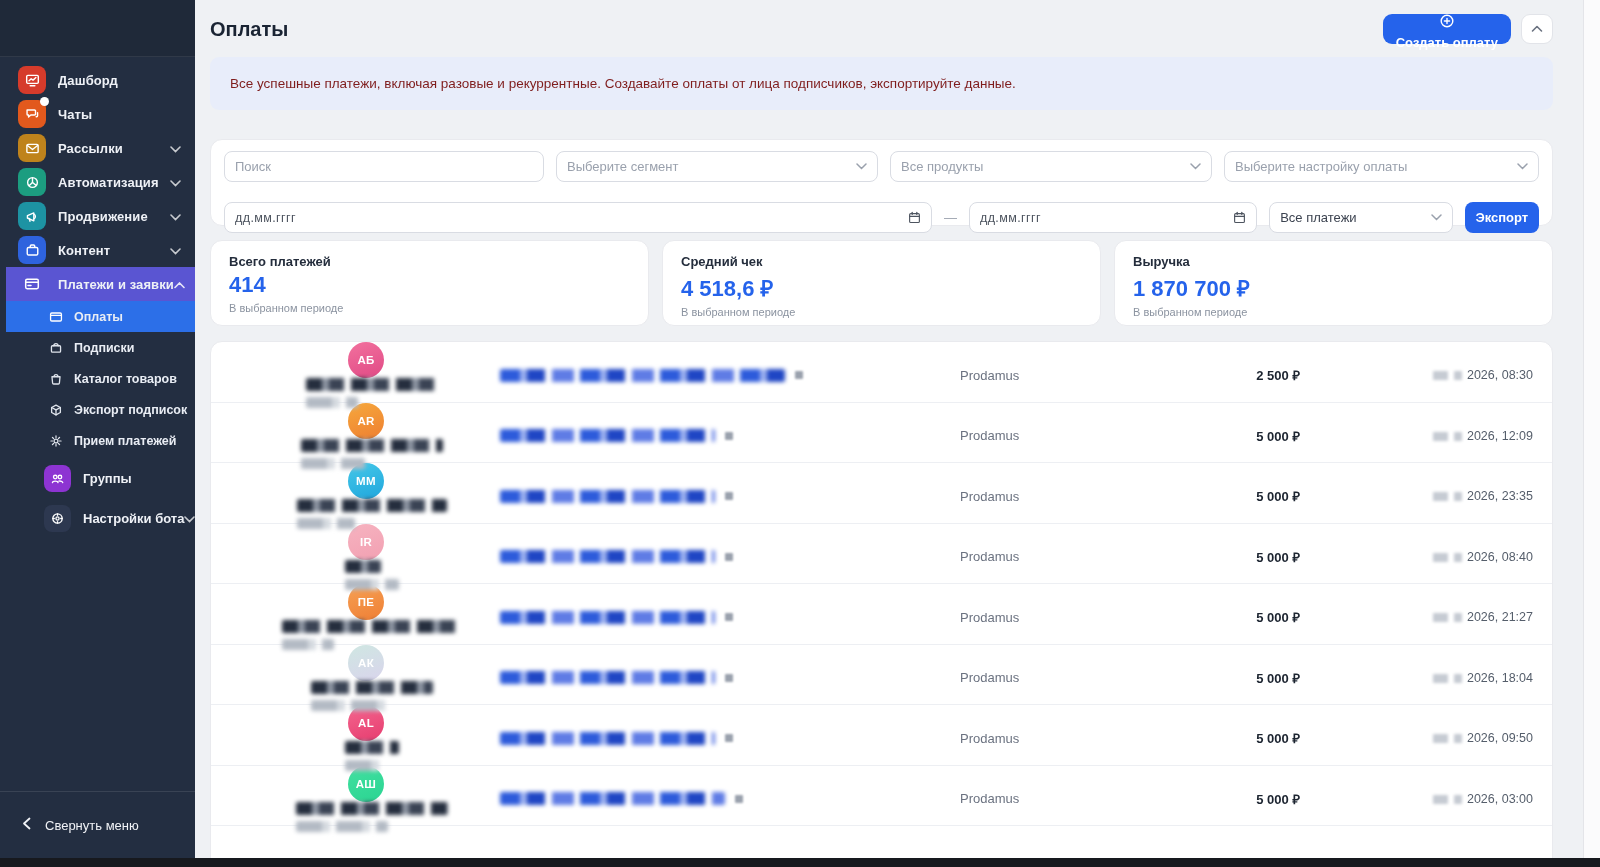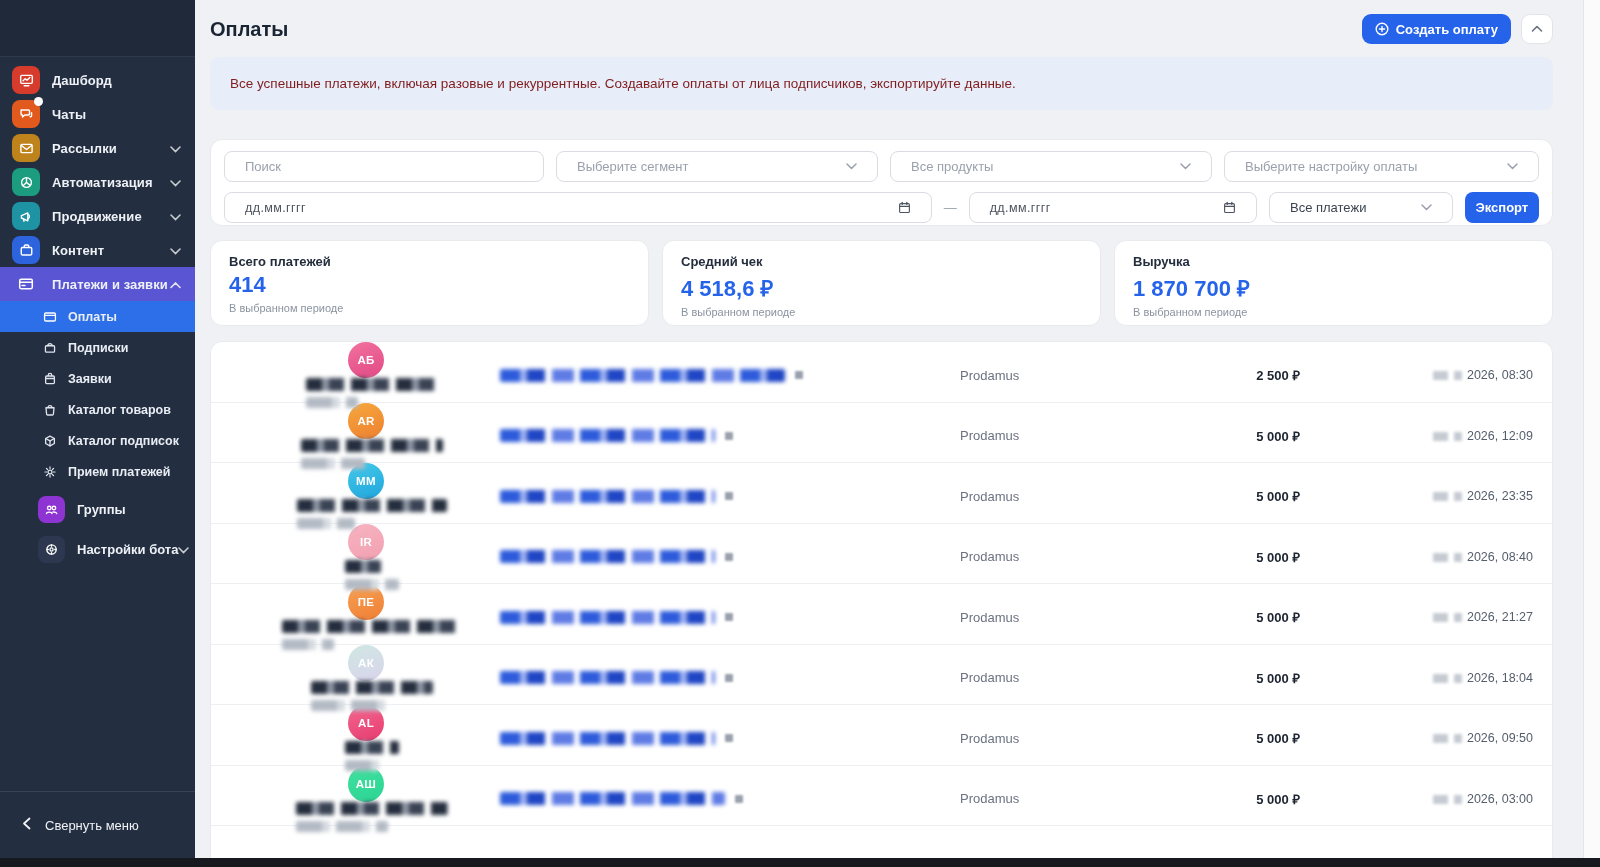--- a/index.html
+++ b/index.html
@@ -42,7 +42,7 @@
   .page-head { margin-top:14px; height:30px; display:flex; align-items:center; }
   .page-title { font-size:20px; font-weight:700; color:#1a2433; }
   .head-actions { margin-left:auto; display:flex; align-items:center; gap:10px; }
-  .btn-create { height:30px; background:#2563eb; color:#fff; border:none; border-radius:9px; font-size:13px; font-weight:700; padding:0 13px; display:flex; align-items:center; gap:7px; cursor:pointer; font-family:inherit; }
+  .btn-create { height:30px; background:#2563eb; color:#fff; border:none; border-radius:9px; font-size:13px; font-weight:700; padding:0 13px; display:flex; align-items:center; gap:7px; cursor:pointer; font-family:inherit;flex-direction:column; }
   .btn-collapse { width:32px; height:30px; background:#ffffff; border:1px solid #e2e4e9; border-radius:9px; display:flex; align-items:center; justify-content:center; cursor:pointer; }
 
   .banner { margin-top:13px; height:53px; background:#e8edfa; border-radius:9px; display:flex; align-items:center; padding:0 20px; }

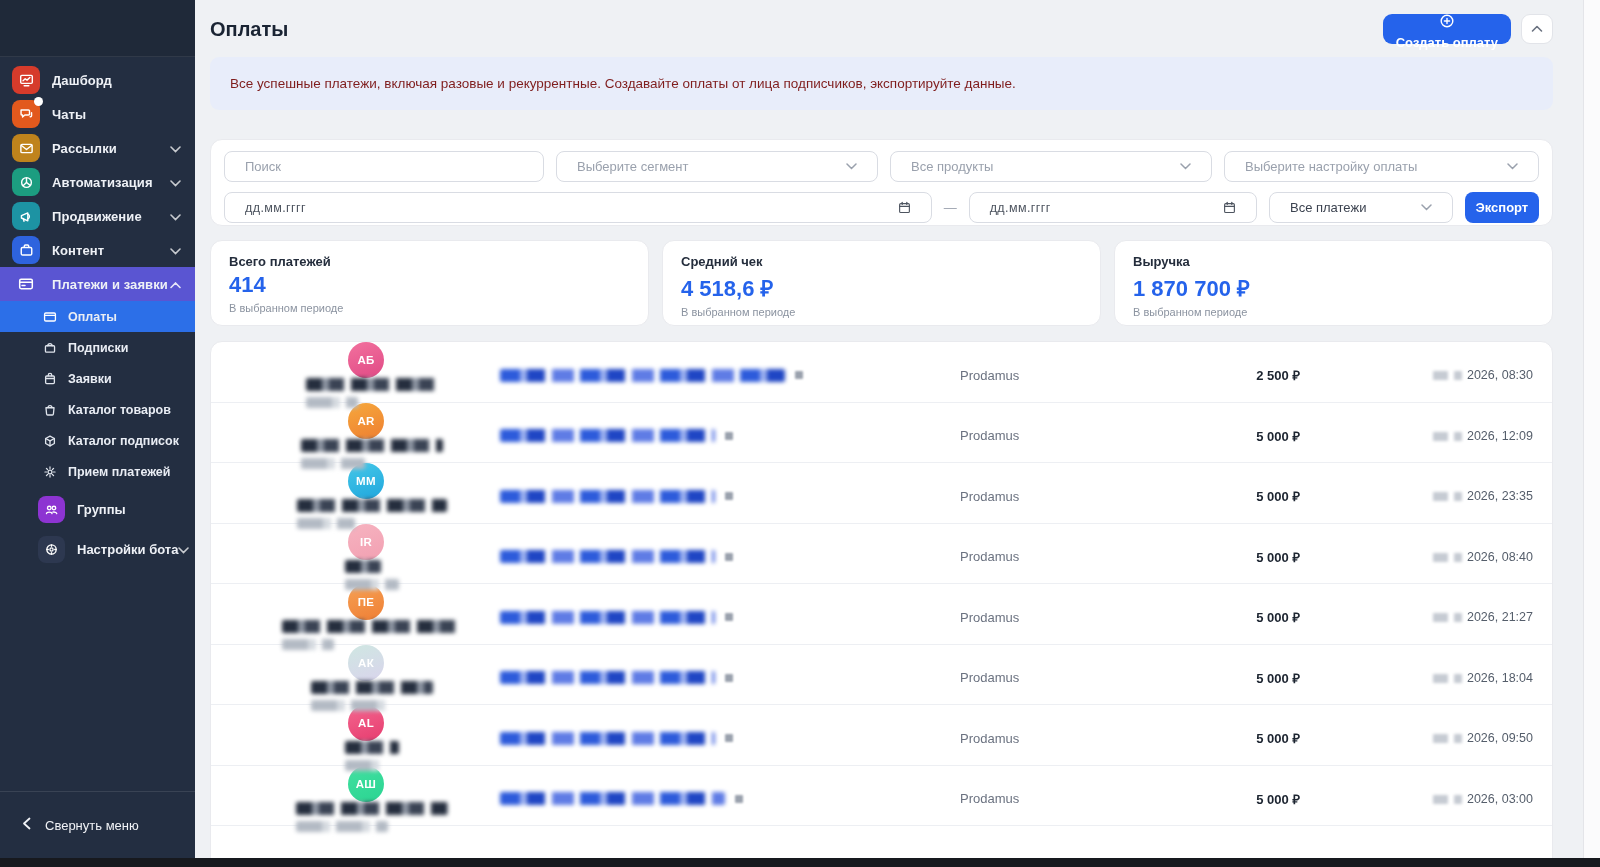--- a/index.html
+++ b/index.html
@@ -14,7 +14,7 @@
   
   .sidebar { position:absolute; left:0; top:0; width:195px; height:858px; background:#232e41; display:flex; flex-direction:column; z-index:30; }
   .sb-top { height:57px; background:#1f2939; border-bottom:1px solid rgba(255,255,255,0.08); flex:none; }
-  .sb-menu { padding-top:6px; flex:none; }
+  .sb-menu { padding-top:6px; flex:none;margin-left:6px; }
   .nav-item { height:34px; display:flex; align-items:center; padding:0 10px 0 12px; cursor:pointer; }
   .nav-item.active-purple { background:#5a55d2; }
   .nav-icon { width:28px; height:28px; border-radius:8px; display:flex; align-items:center; justify-content:center; flex:none; position:relative; }

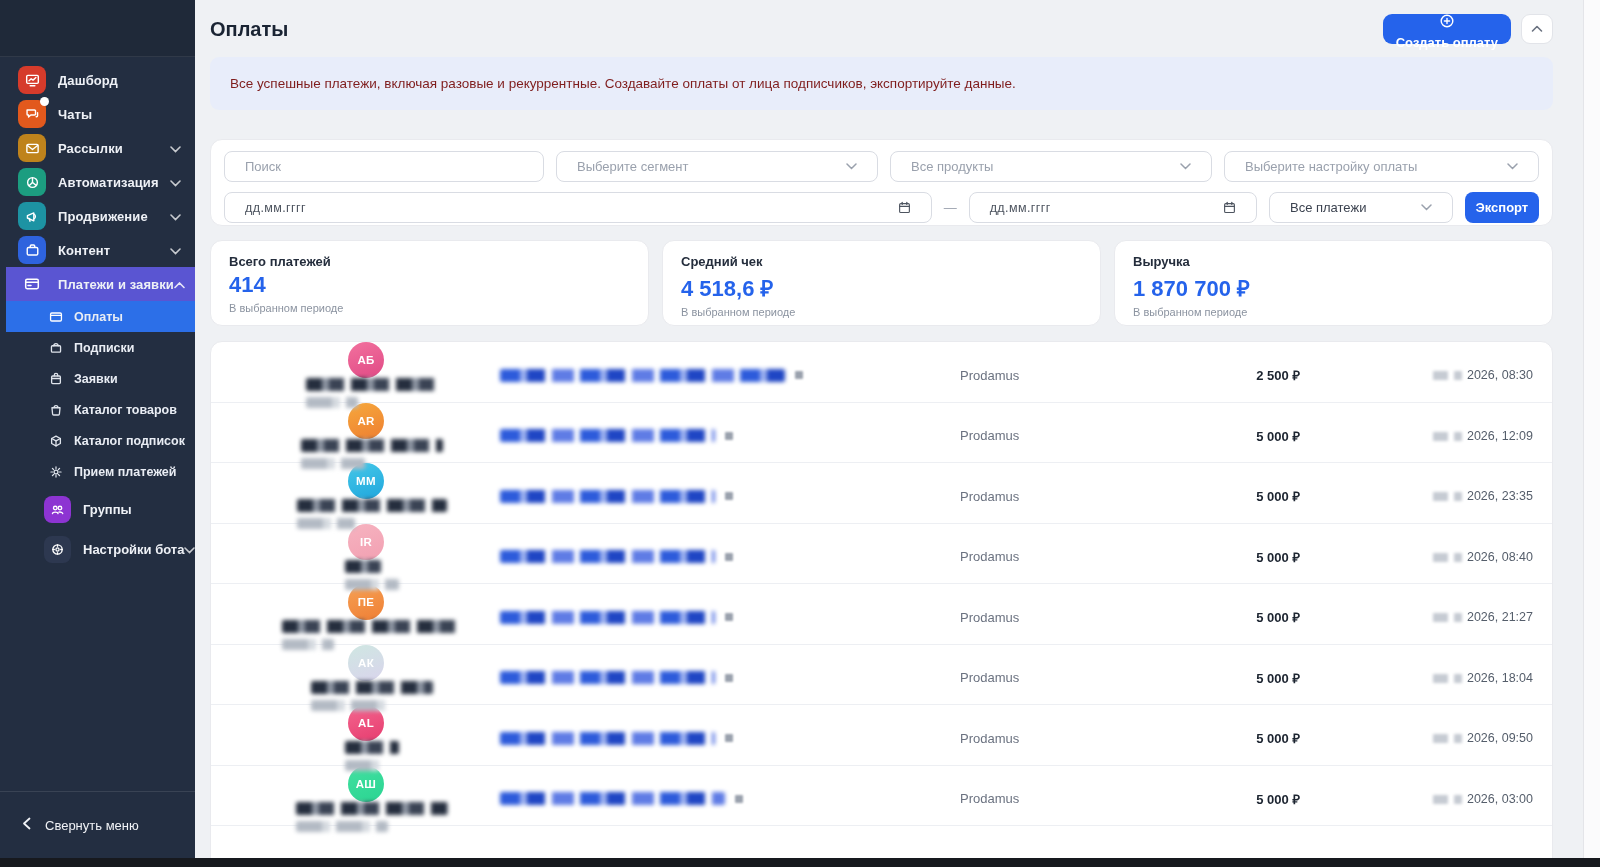--- a/index.html
+++ b/index.html
@@ -51,7 +51,7 @@
   .filter-card { margin-top:29px; height:87px; background:#ffffff; border:1px solid #e9eaee; border-radius:12px; padding:11px 13px; }
   .filter-row { display:flex; gap:12px; }
   .filter-row + .filter-row { margin-top:10px; }
-  .f-input, .f-select, .f-date { height:31px; border:1px solid #d9dce3; border-radius:8px; background:#fff; display:flex; align-items:center; padding:0 20px; font-size:13px; position:relative; }
+  .f-input, .f-select, .f-date { height:31px; border:1px solid #d9dce3; border-radius:8px; background:#fff; display:flex; align-items:center; padding:0 10px; font-size:13px; position:relative; }
   .f-input input { border:none; outline:none; width:100%; font-size:13px; font-family:inherit; color:#333; background:transparent; }
   .f-input input::placeholder { color:#9aa1ad; }
   .ph { color:#9aa1ad; }

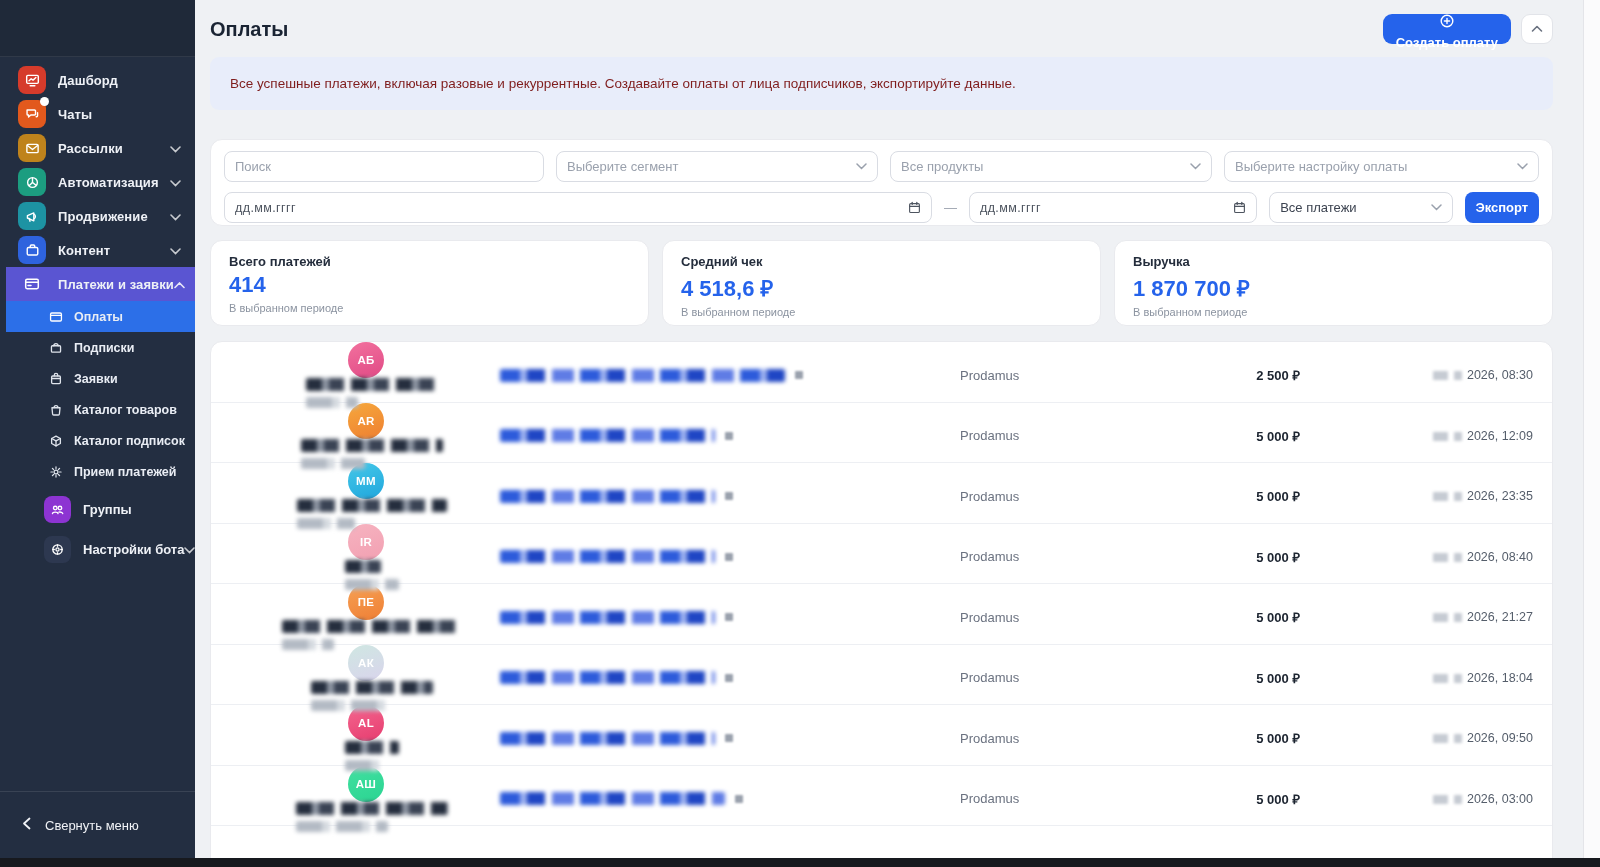--- a/index.html
+++ b/index.html
@@ -50,7 +50,7 @@
 
   .filter-card { margin-top:29px; height:87px; background:#ffffff; border:1px solid #e9eaee; border-radius:12px; padding:11px 13px; }
   .filter-row { display:flex; gap:12px; }
-  .filter-row + .filter-row { margin-top:10px; }
+  .filter-row + .filter-row { margin-top:20px; }
   .f-input, .f-select, .f-date { height:31px; border:1px solid #d9dce3; border-radius:8px; background:#fff; display:flex; align-items:center; padding:0 10px; font-size:13px; position:relative; }
   .f-input input { border:none; outline:none; width:100%; font-size:13px; font-family:inherit; color:#333; background:transparent; }
   .f-input input::placeholder { color:#9aa1ad; }

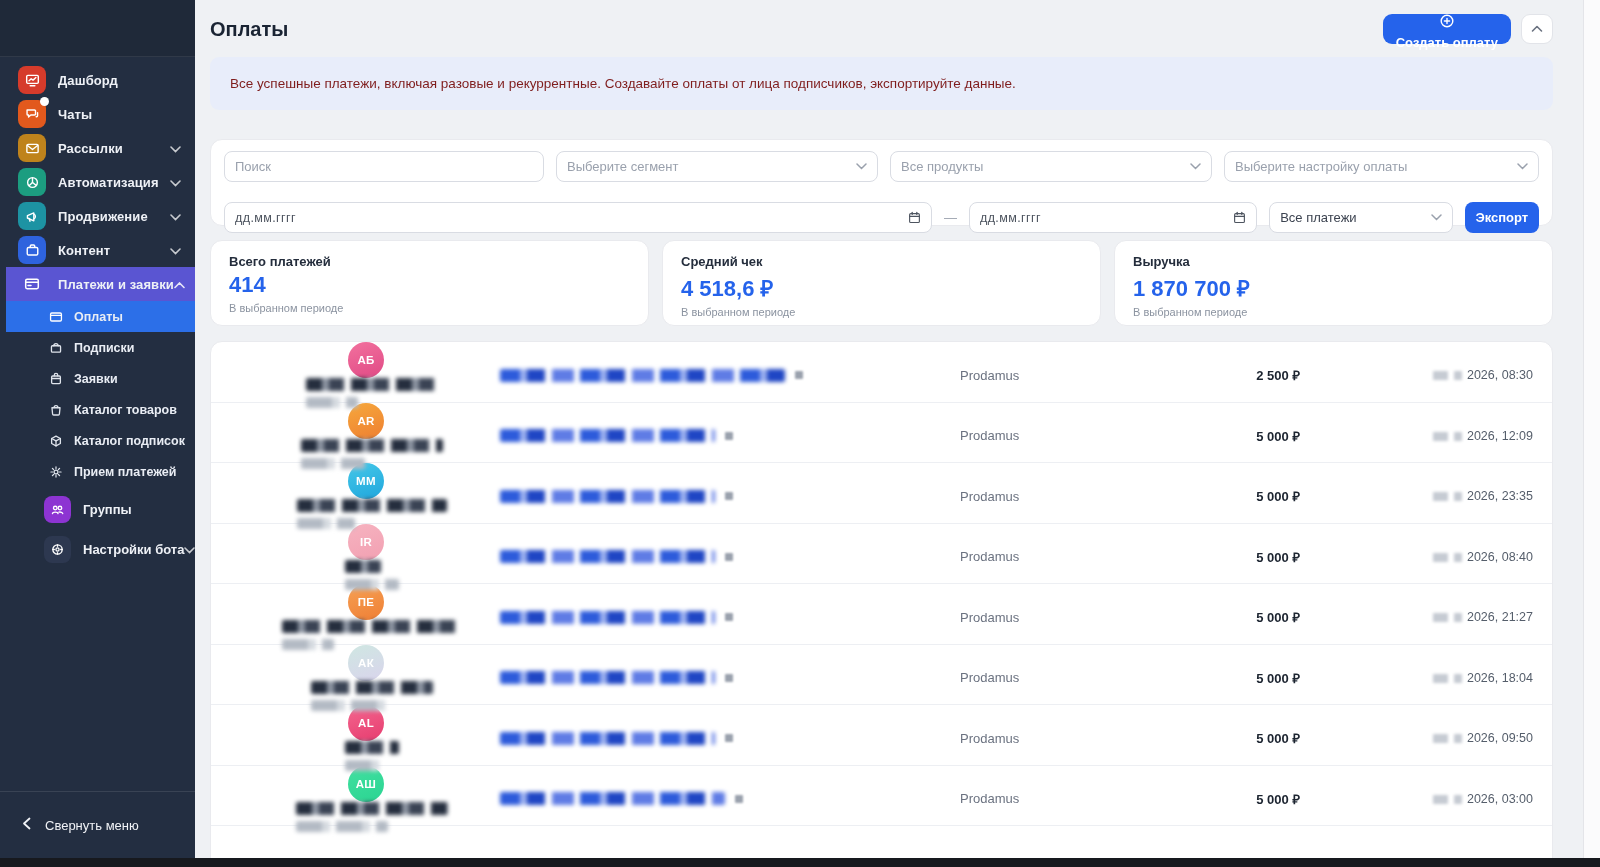--- a/index.html
+++ b/index.html
@@ -214,16 +214,6 @@
         <span class="sub-label">Подписки</span>
       </div>
 
-      <div class="sub-item">
-        <span class="sub-icon">
-            <svg width="14" height="14" viewBox="0 0 16 16" fill="none" stroke="#dfe4ec" stroke-width="1.5" stroke-linecap="round" stroke-linejoin="round">
-              <rect x="3" y="4.6" width="10" height="8.6" rx="1.2"></rect>
-              <path d="M6,4.4V3.6a2,2 0 0 1 4,0v0.8"></path>
-              <line x1="3" y1="7.4" x2="13" y2="7.4"></line>
-            </svg>
-          </span>
-        <span class="sub-label">Заявки</span>
-      </div>
 
       <div class="sub-item">
         <span class="sub-icon">

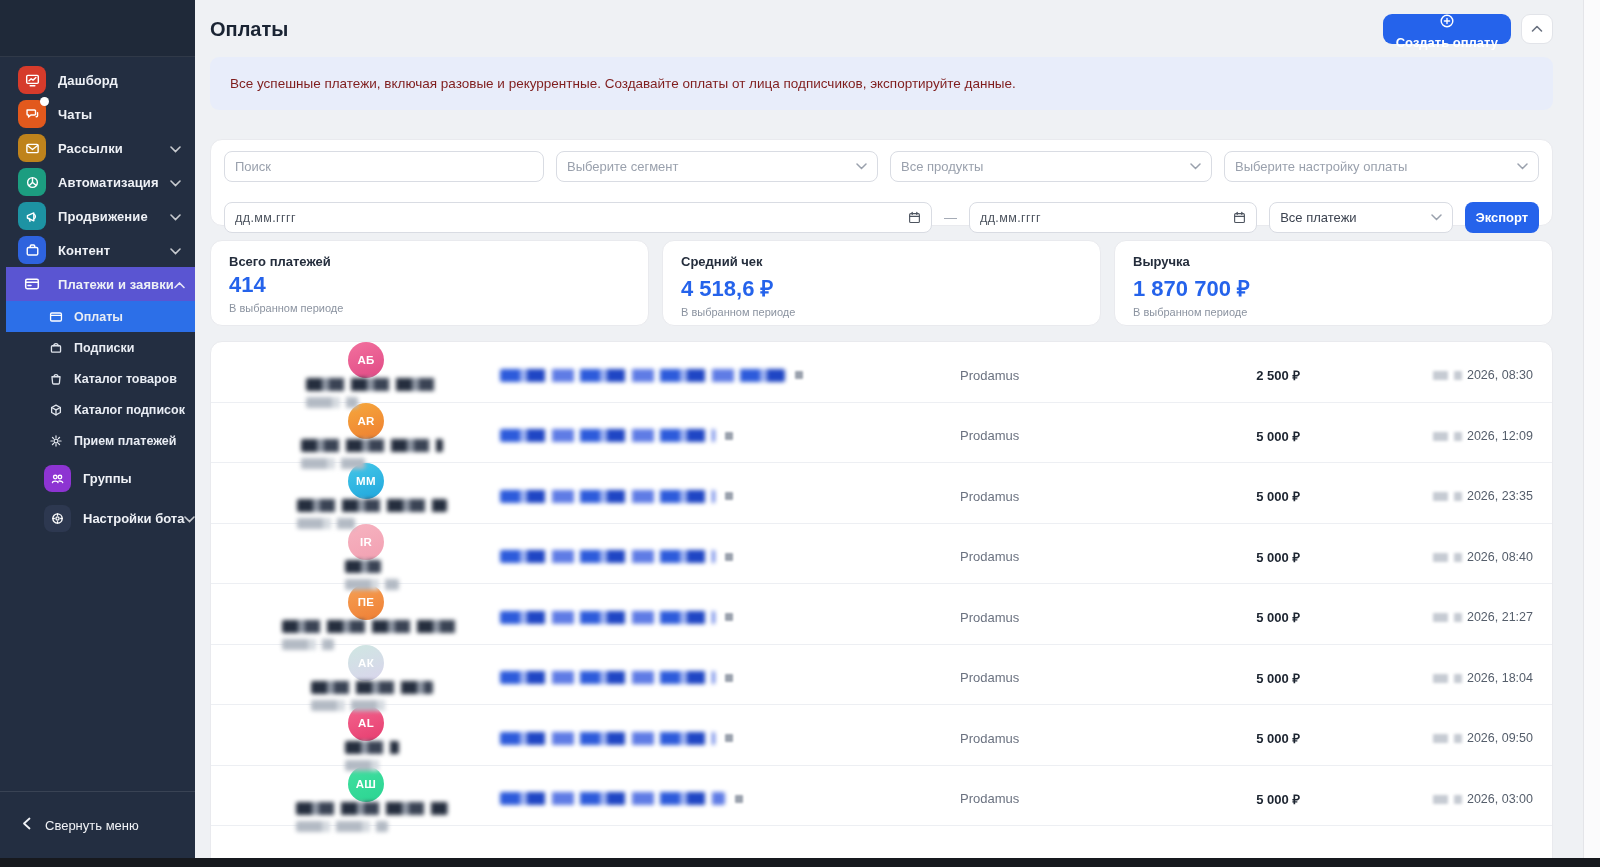--- a/index.html
+++ b/index.html
@@ -233,7 +233,7 @@
               <line x1="8" y1="7.9" x2="8" y2="13.6"></line>
             </svg>
           </span>
-        <span class="sub-label">Каталог подписок</span>
+        <span class="sub-label">Экспорт подписок</span>
       </div>
 
       <div class="sub-item">

